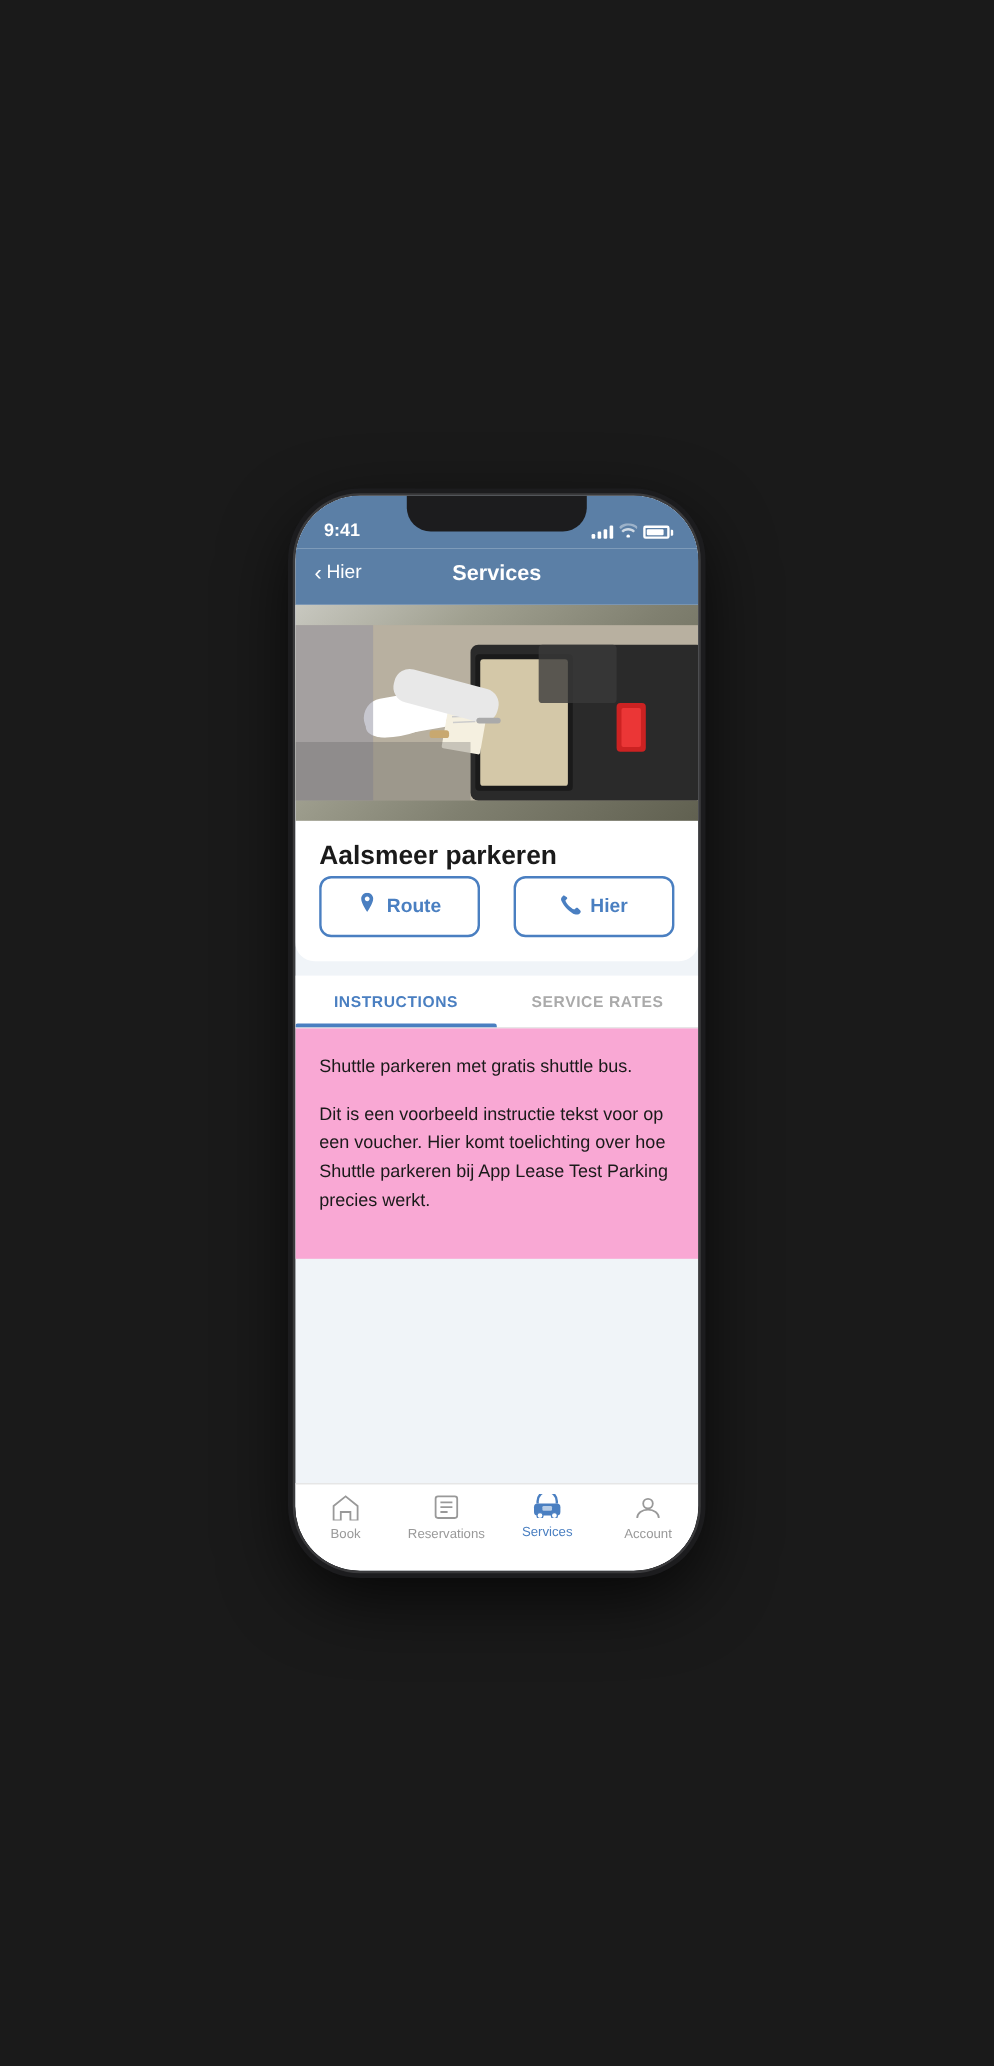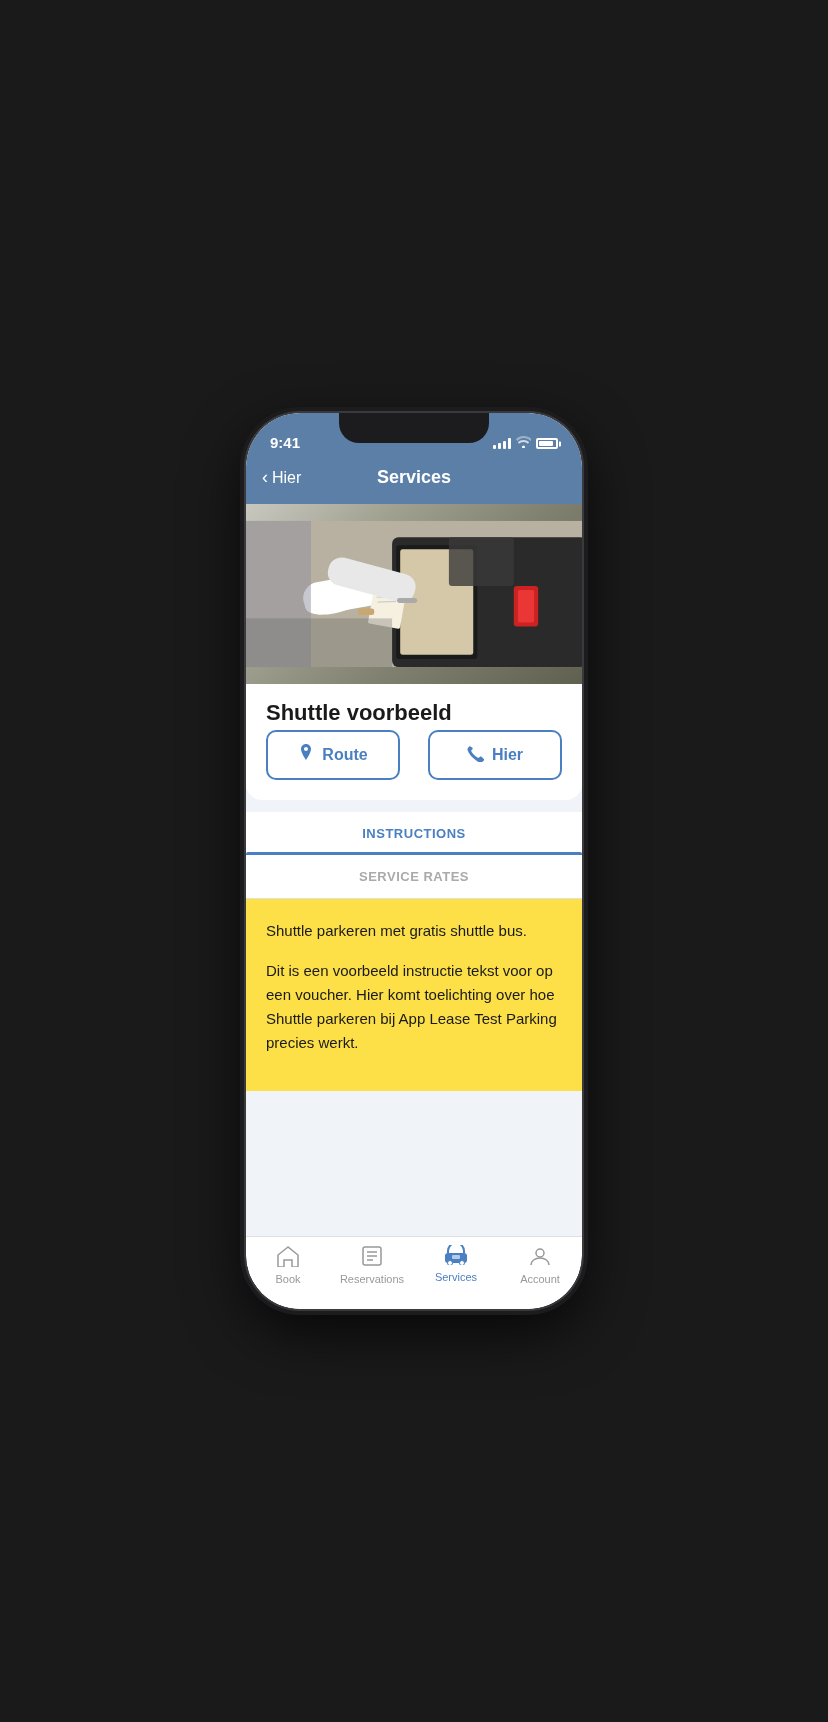--- a/index.html
+++ b/index.html
@@ -418,7 +418,7 @@
           </div>
 
           <div class="service-info">
-            <div class="service-name">Shuttle voorbeeld</div>
+            <div class="service-name">Aalsmeer parkeren</div>
 
             <div class="action-buttons">
               <button class="action-btn">

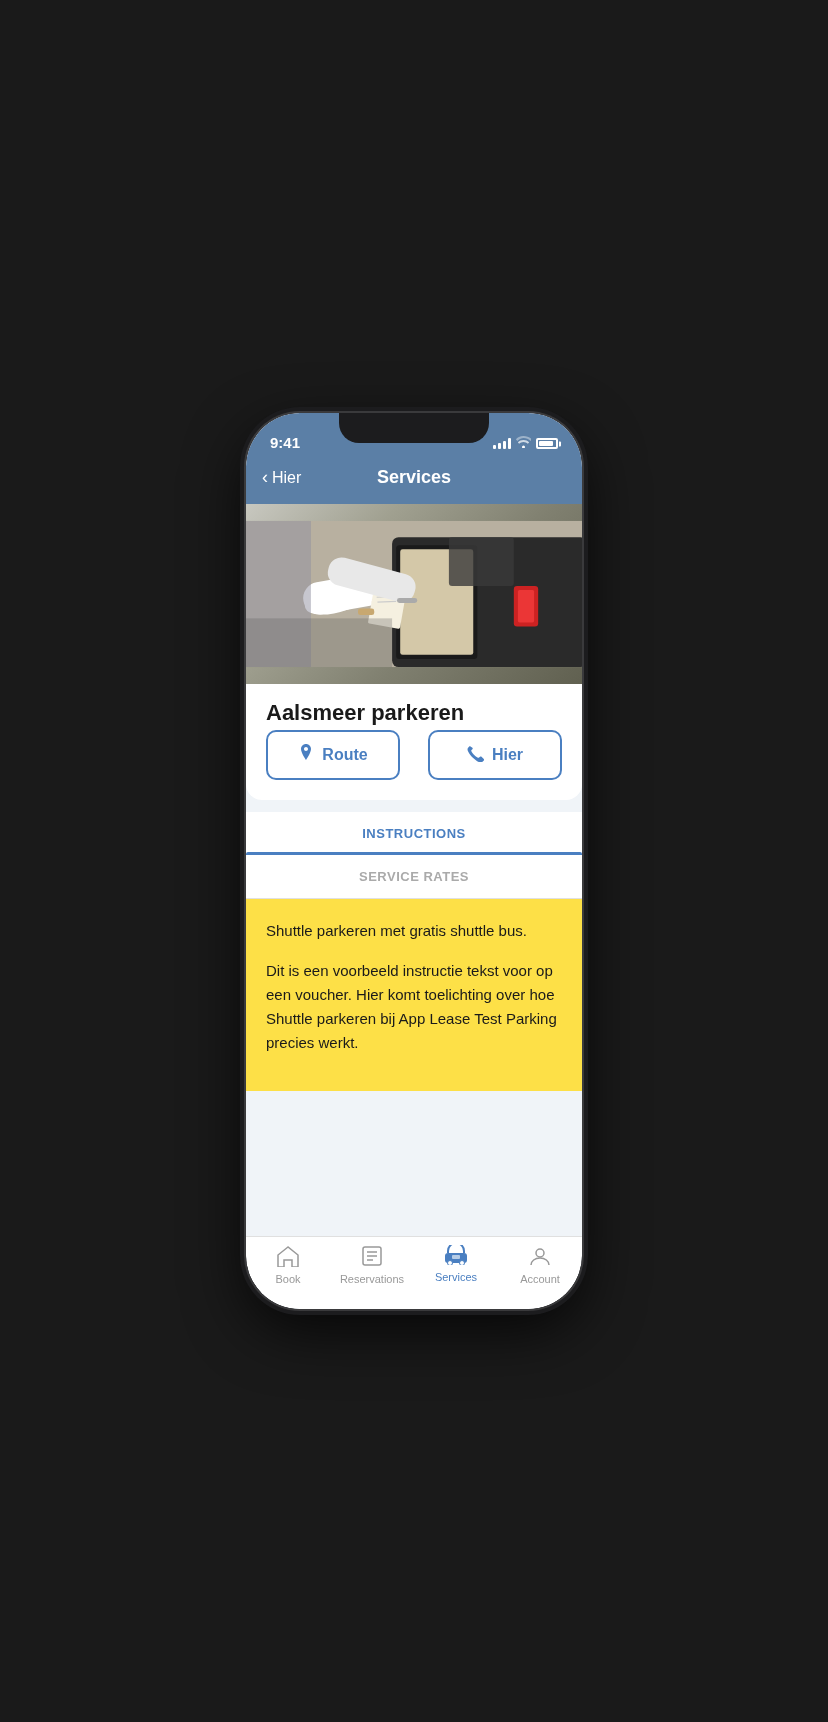--- a/index.html
+++ b/index.html
@@ -220,7 +220,6 @@
       display: flex;
       margin-top: 12px;
       border-bottom: 1px solid #e0e0e0;
-      flex-direction: column;
     }
 
     .tab-item {

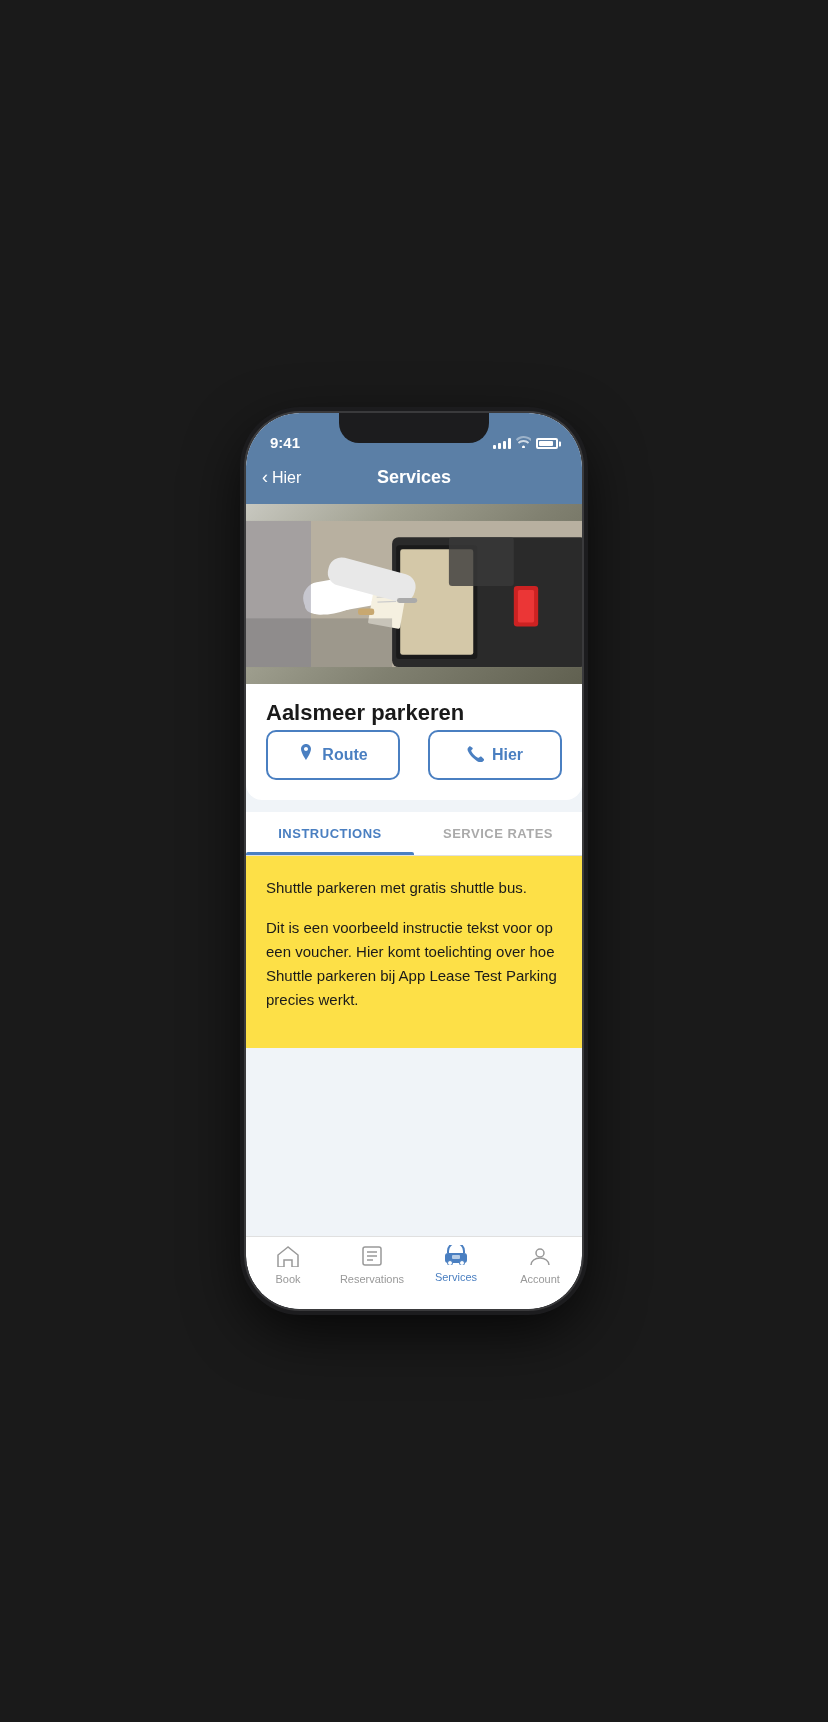--- a/index.html
+++ b/index.html
@@ -251,7 +251,7 @@
 
     
     .instructions-content {
-      background: #fde047;
+      background: #f9a8d4;
       padding: 20px 20px;
     }
 

